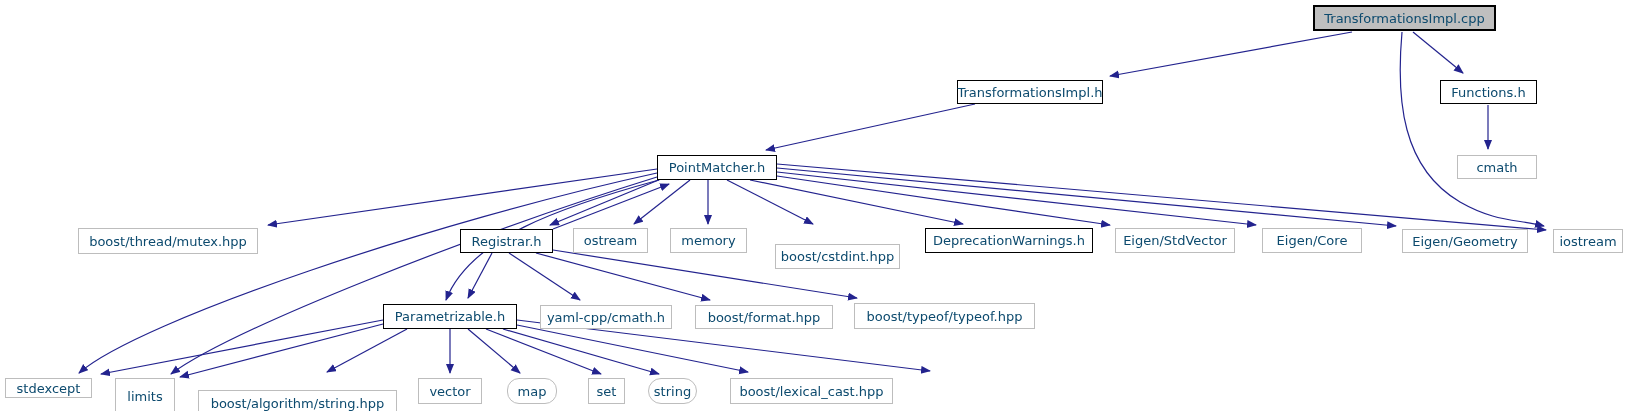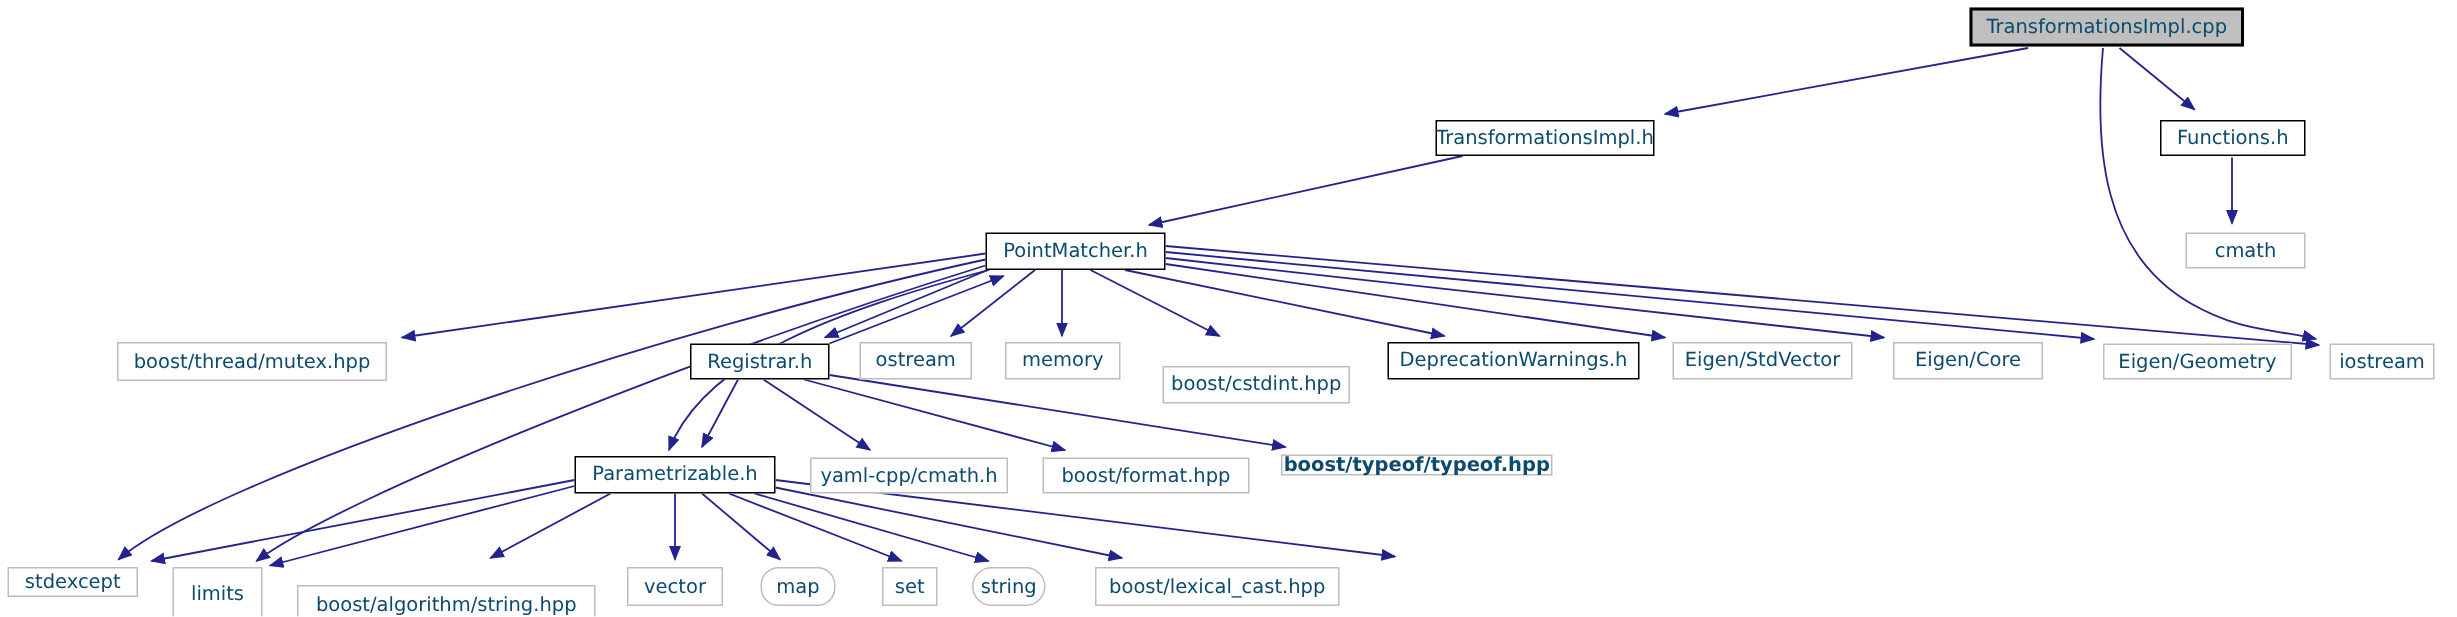--- a/index.html
+++ b/index.html
@@ -77,7 +77,7 @@
   <div class="node internal" style="left:383px;top:304px;width:134px;height:25px;text-align:right;">Parametrizable.h</div>
   <div class="node" style="left:540px;top:305px;width:132px;height:24px;">yaml-cpp/cmath.h</div>
   <div class="node" style="left:695px;top:305px;width:138px;height:24px;">boost/format.hpp</div>
-  <div class="node" style="left:854px;top:303px;width:181px;height:14px;font-weight:bold;">boost/typeof/typeof.hpp</div>
+  <div class="node" style="left:854px;top:303px;width:181px;height:26px;">boost/typeof/typeof.hpp</div>
   <div class="node" style="left:5px;top:378px;width:87px;height:20px;">stdexcept</div>
   <div class="node" style="left:115px;top:378px;width:60px;height:37px;">limits</div>
   <div class="node" style="left:198px;top:390px;width:199px;height:26px;text-align:right;">boost/algorithm/string.hpp</div>

